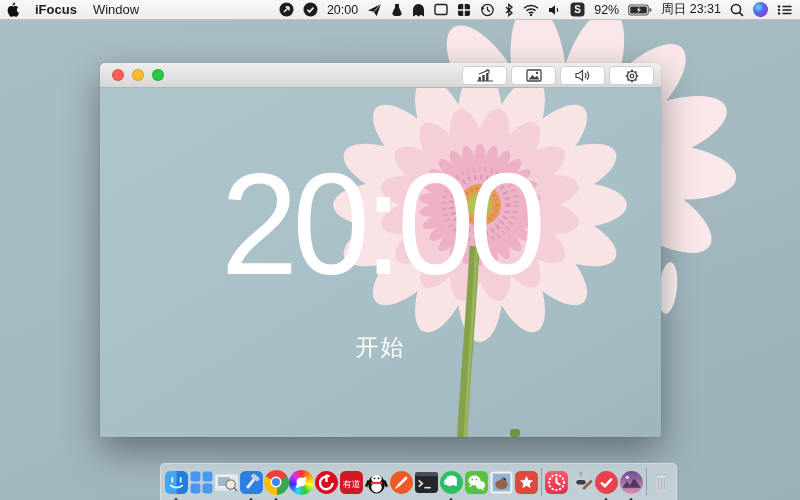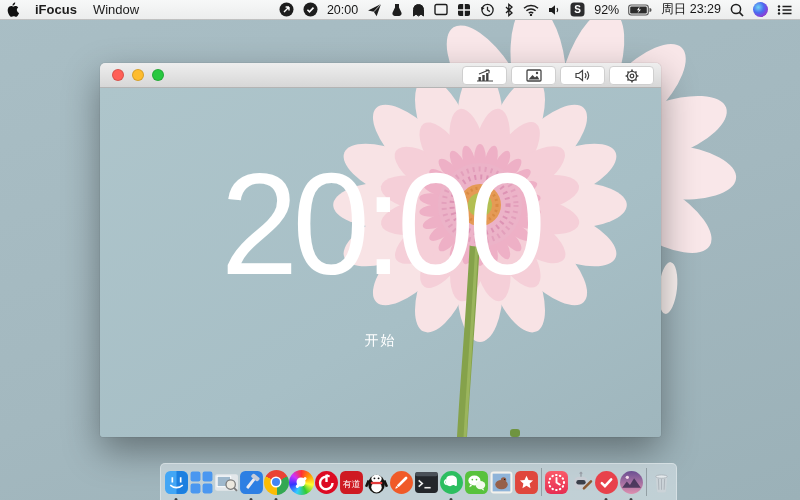--- a/index.html
+++ b/index.html
@@ -168,7 +168,7 @@
           <path d="M11.5 2.5 9 6.3h2l-1.6 3.2 3.6-4h-2z" fill="#fff"></path>
         </svg>
       </span>
-      <span class="status-item status-text">周日 23:29</span>
+      <span class="status-item status-text">周日 23:31</span>
       <span class="status-item">
         <svg width="14" height="14" viewBox="0 0 14 14">
           <circle cx="6" cy="6" r="4.6" fill="none" stroke="#1d1d1d" stroke-width="1.5"></circle>

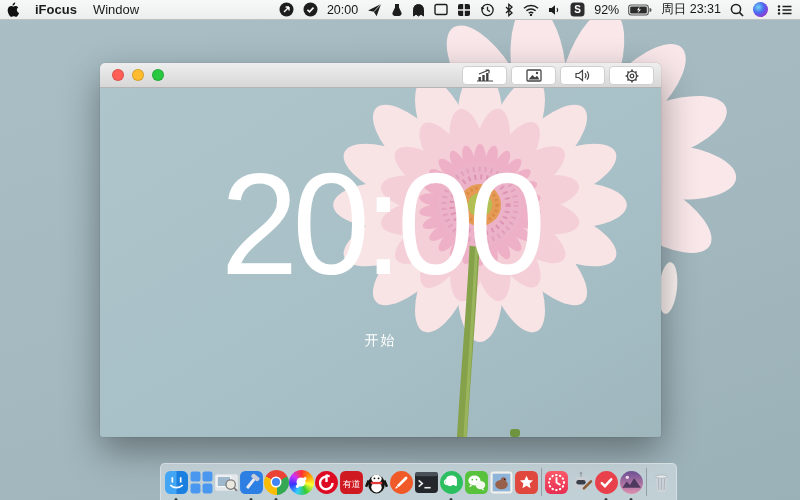--- a/index.html
+++ b/index.html
@@ -36,7 +36,7 @@
     font-size:145px; font-weight:100; line-height:1.0; color:#ffffff; letter-spacing:-6px;
     transform:scaleX(.96); }
   .start-btn { position:absolute; top:244px; left:0; width:100%; text-align:center;
-    font-size:14px; color:#ffffff; letter-spacing:2px; cursor:pointer; }
+    font-size:23px; color:#ffffff; letter-spacing:2px; cursor:pointer; }
 
   
   .desktop-art { position:absolute; left:0; top:0; z-index:5; }

